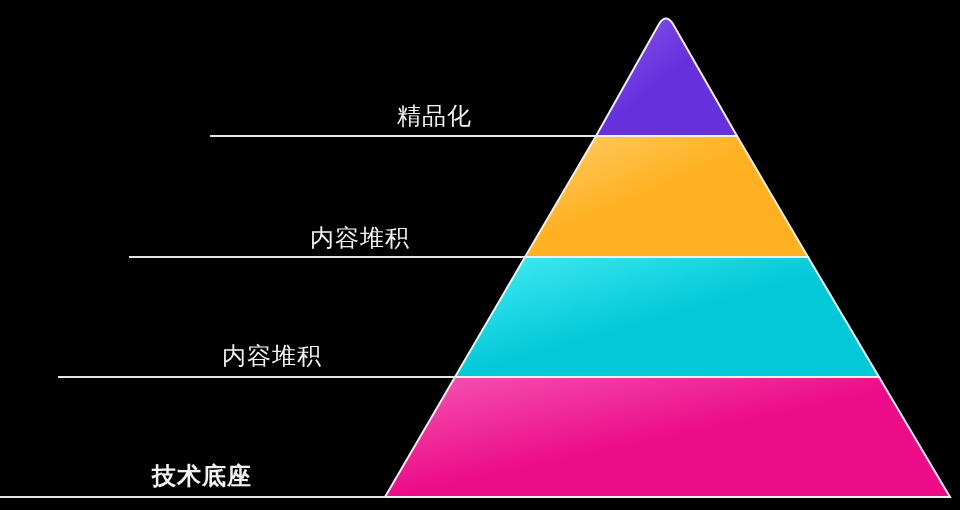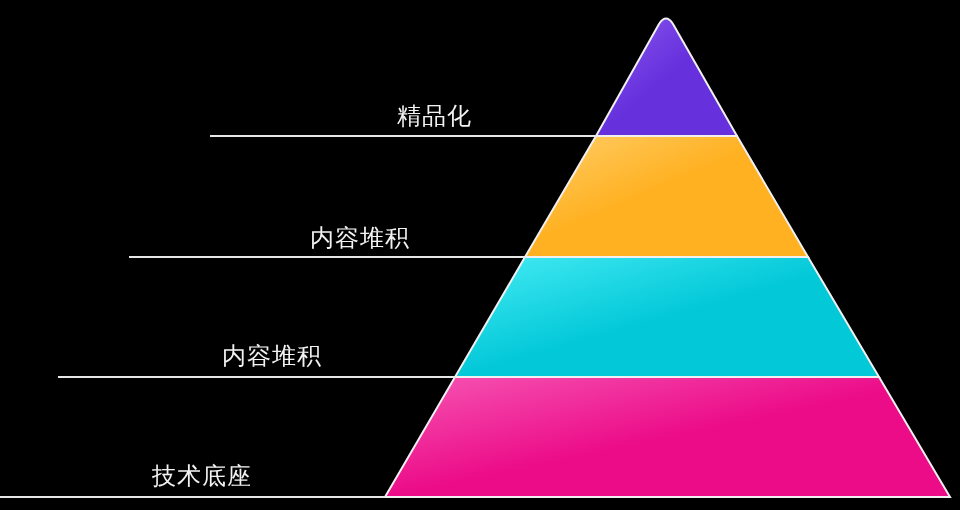--- a/index.html
+++ b/index.html
@@ -50,7 +50,7 @@
   <div class="label" style="left:397px; top:100px;">精品化</div>
   <div class="label" style="left:310px; top:222px;">内容堆积</div>
   <div class="label" style="left:222px; top:340px;">内容堆积</div>
-  <div class="label" style="left:152px; top:460px;">技术底座</div>
+  <div class="label" style="left:152px; top:460px;font-weight:bold;">技术底座</div>
 </div>
 
 </body></html>

